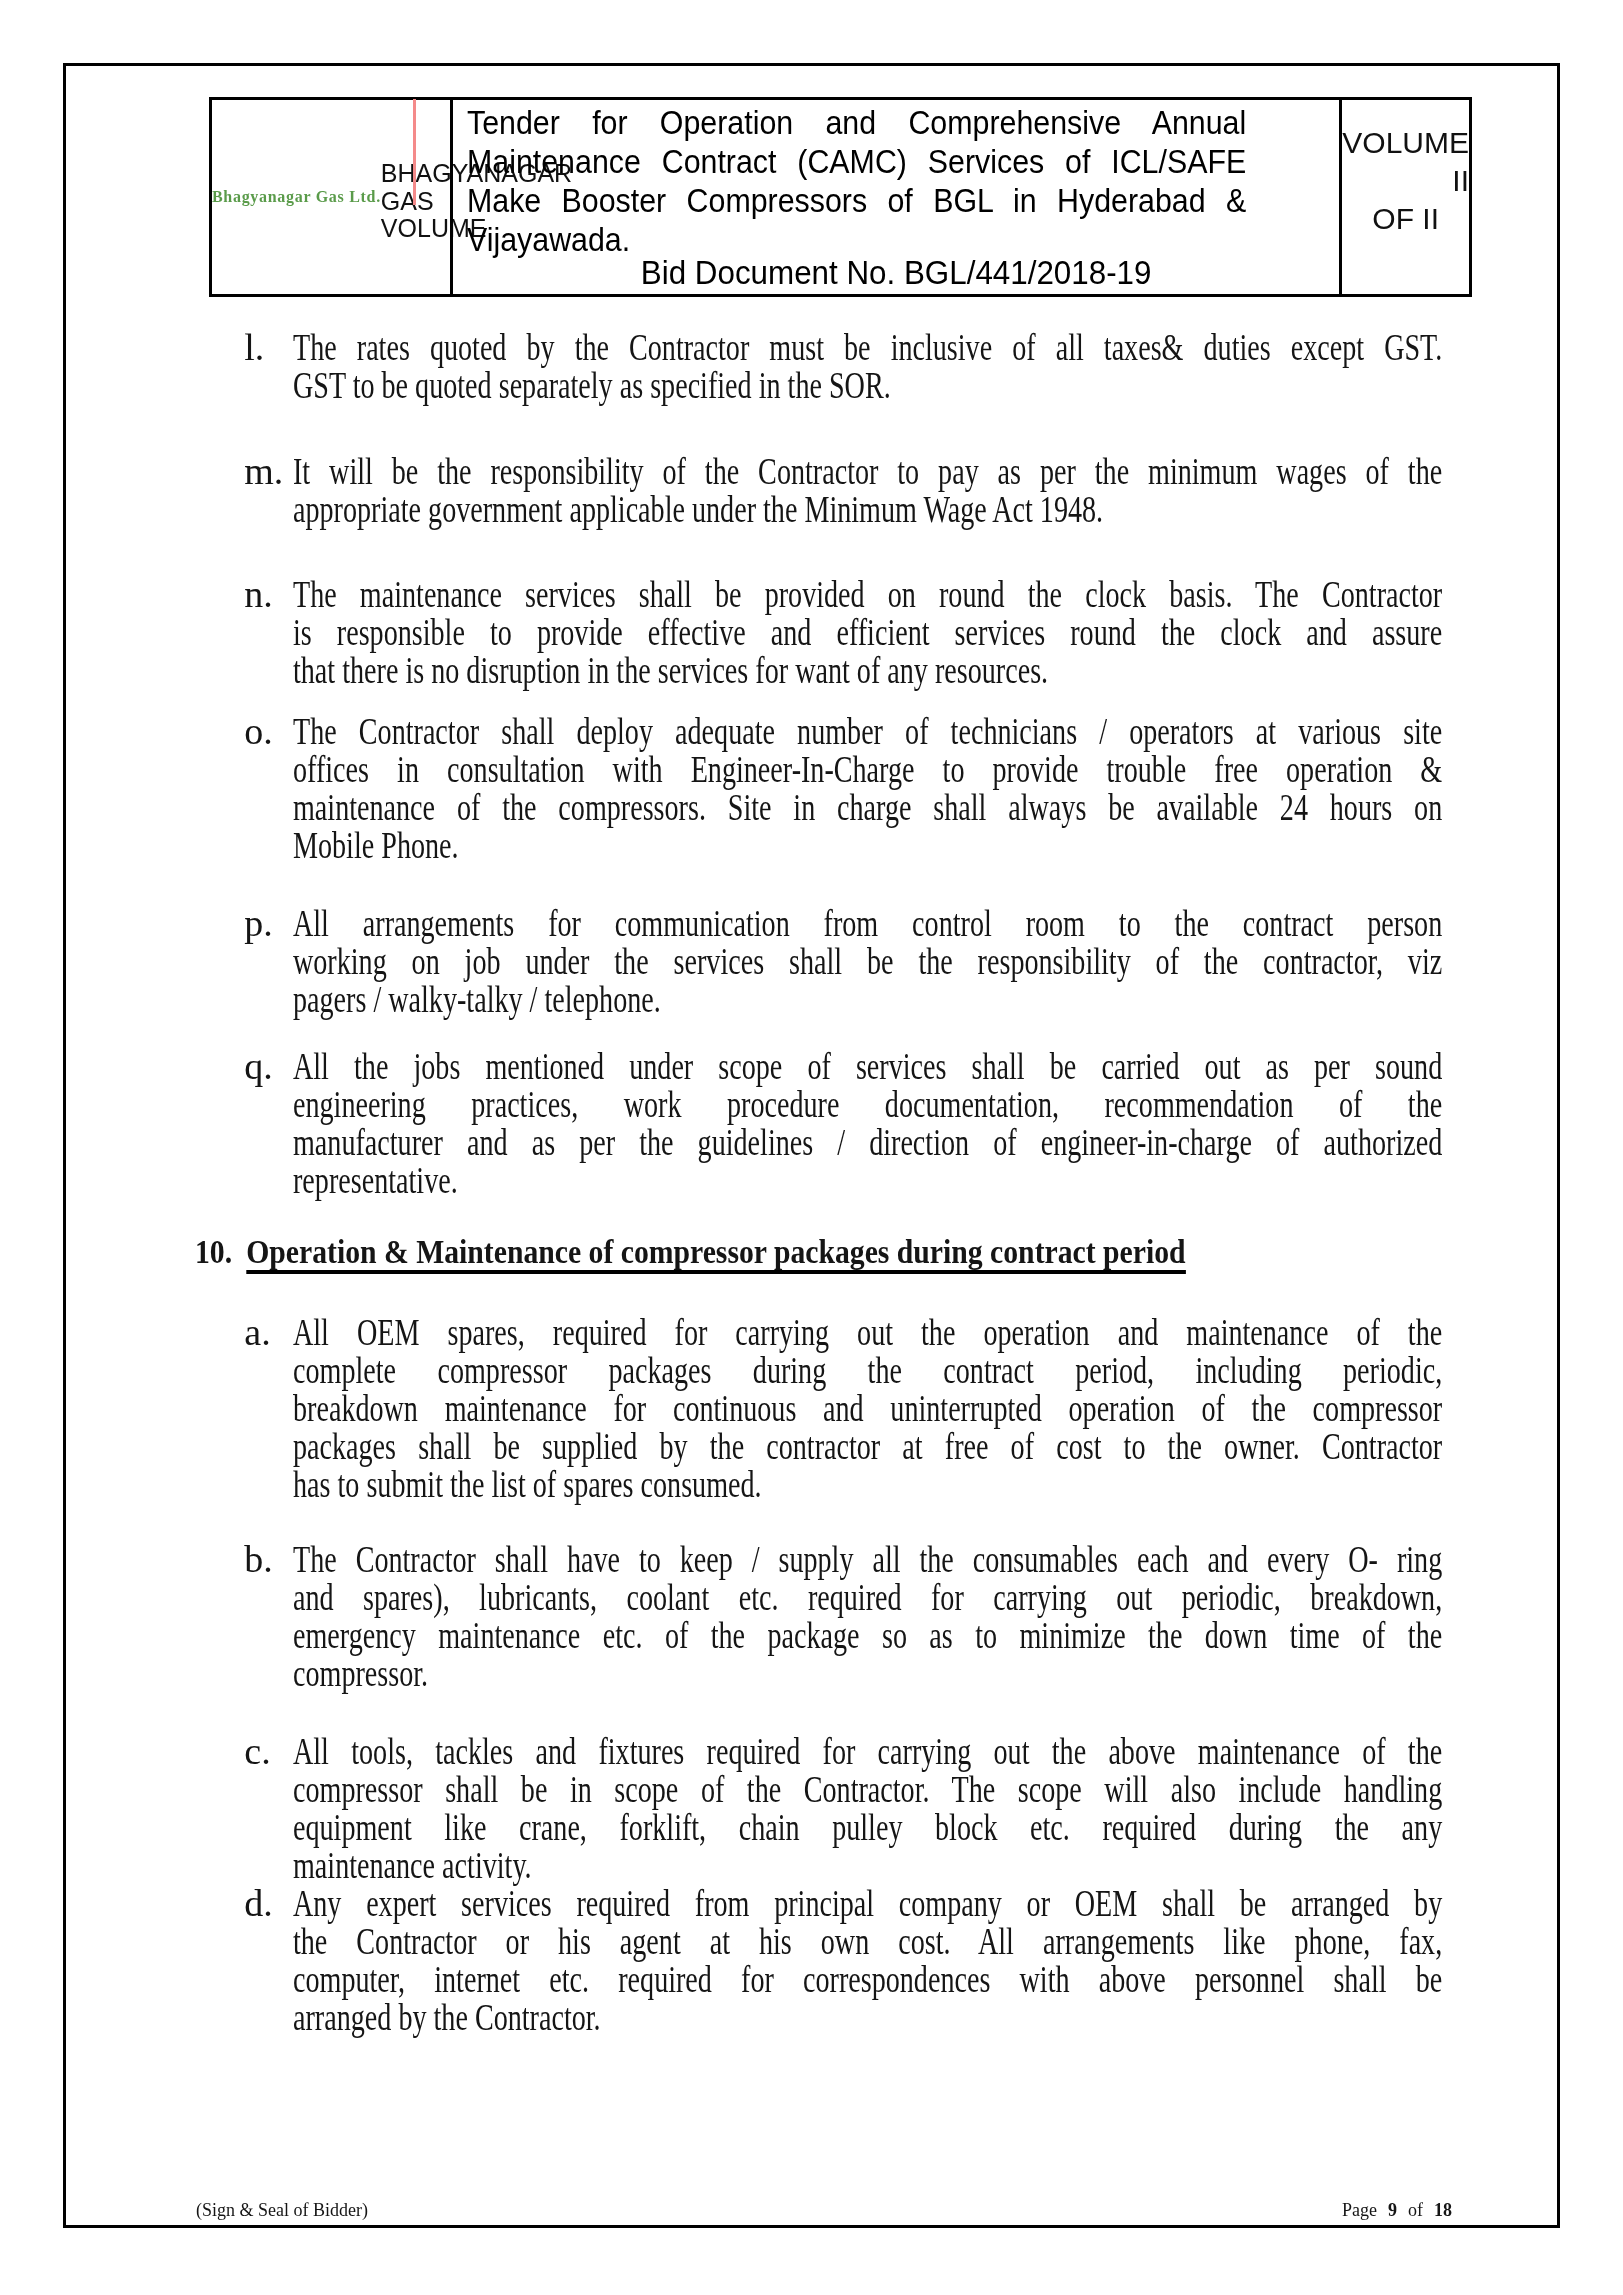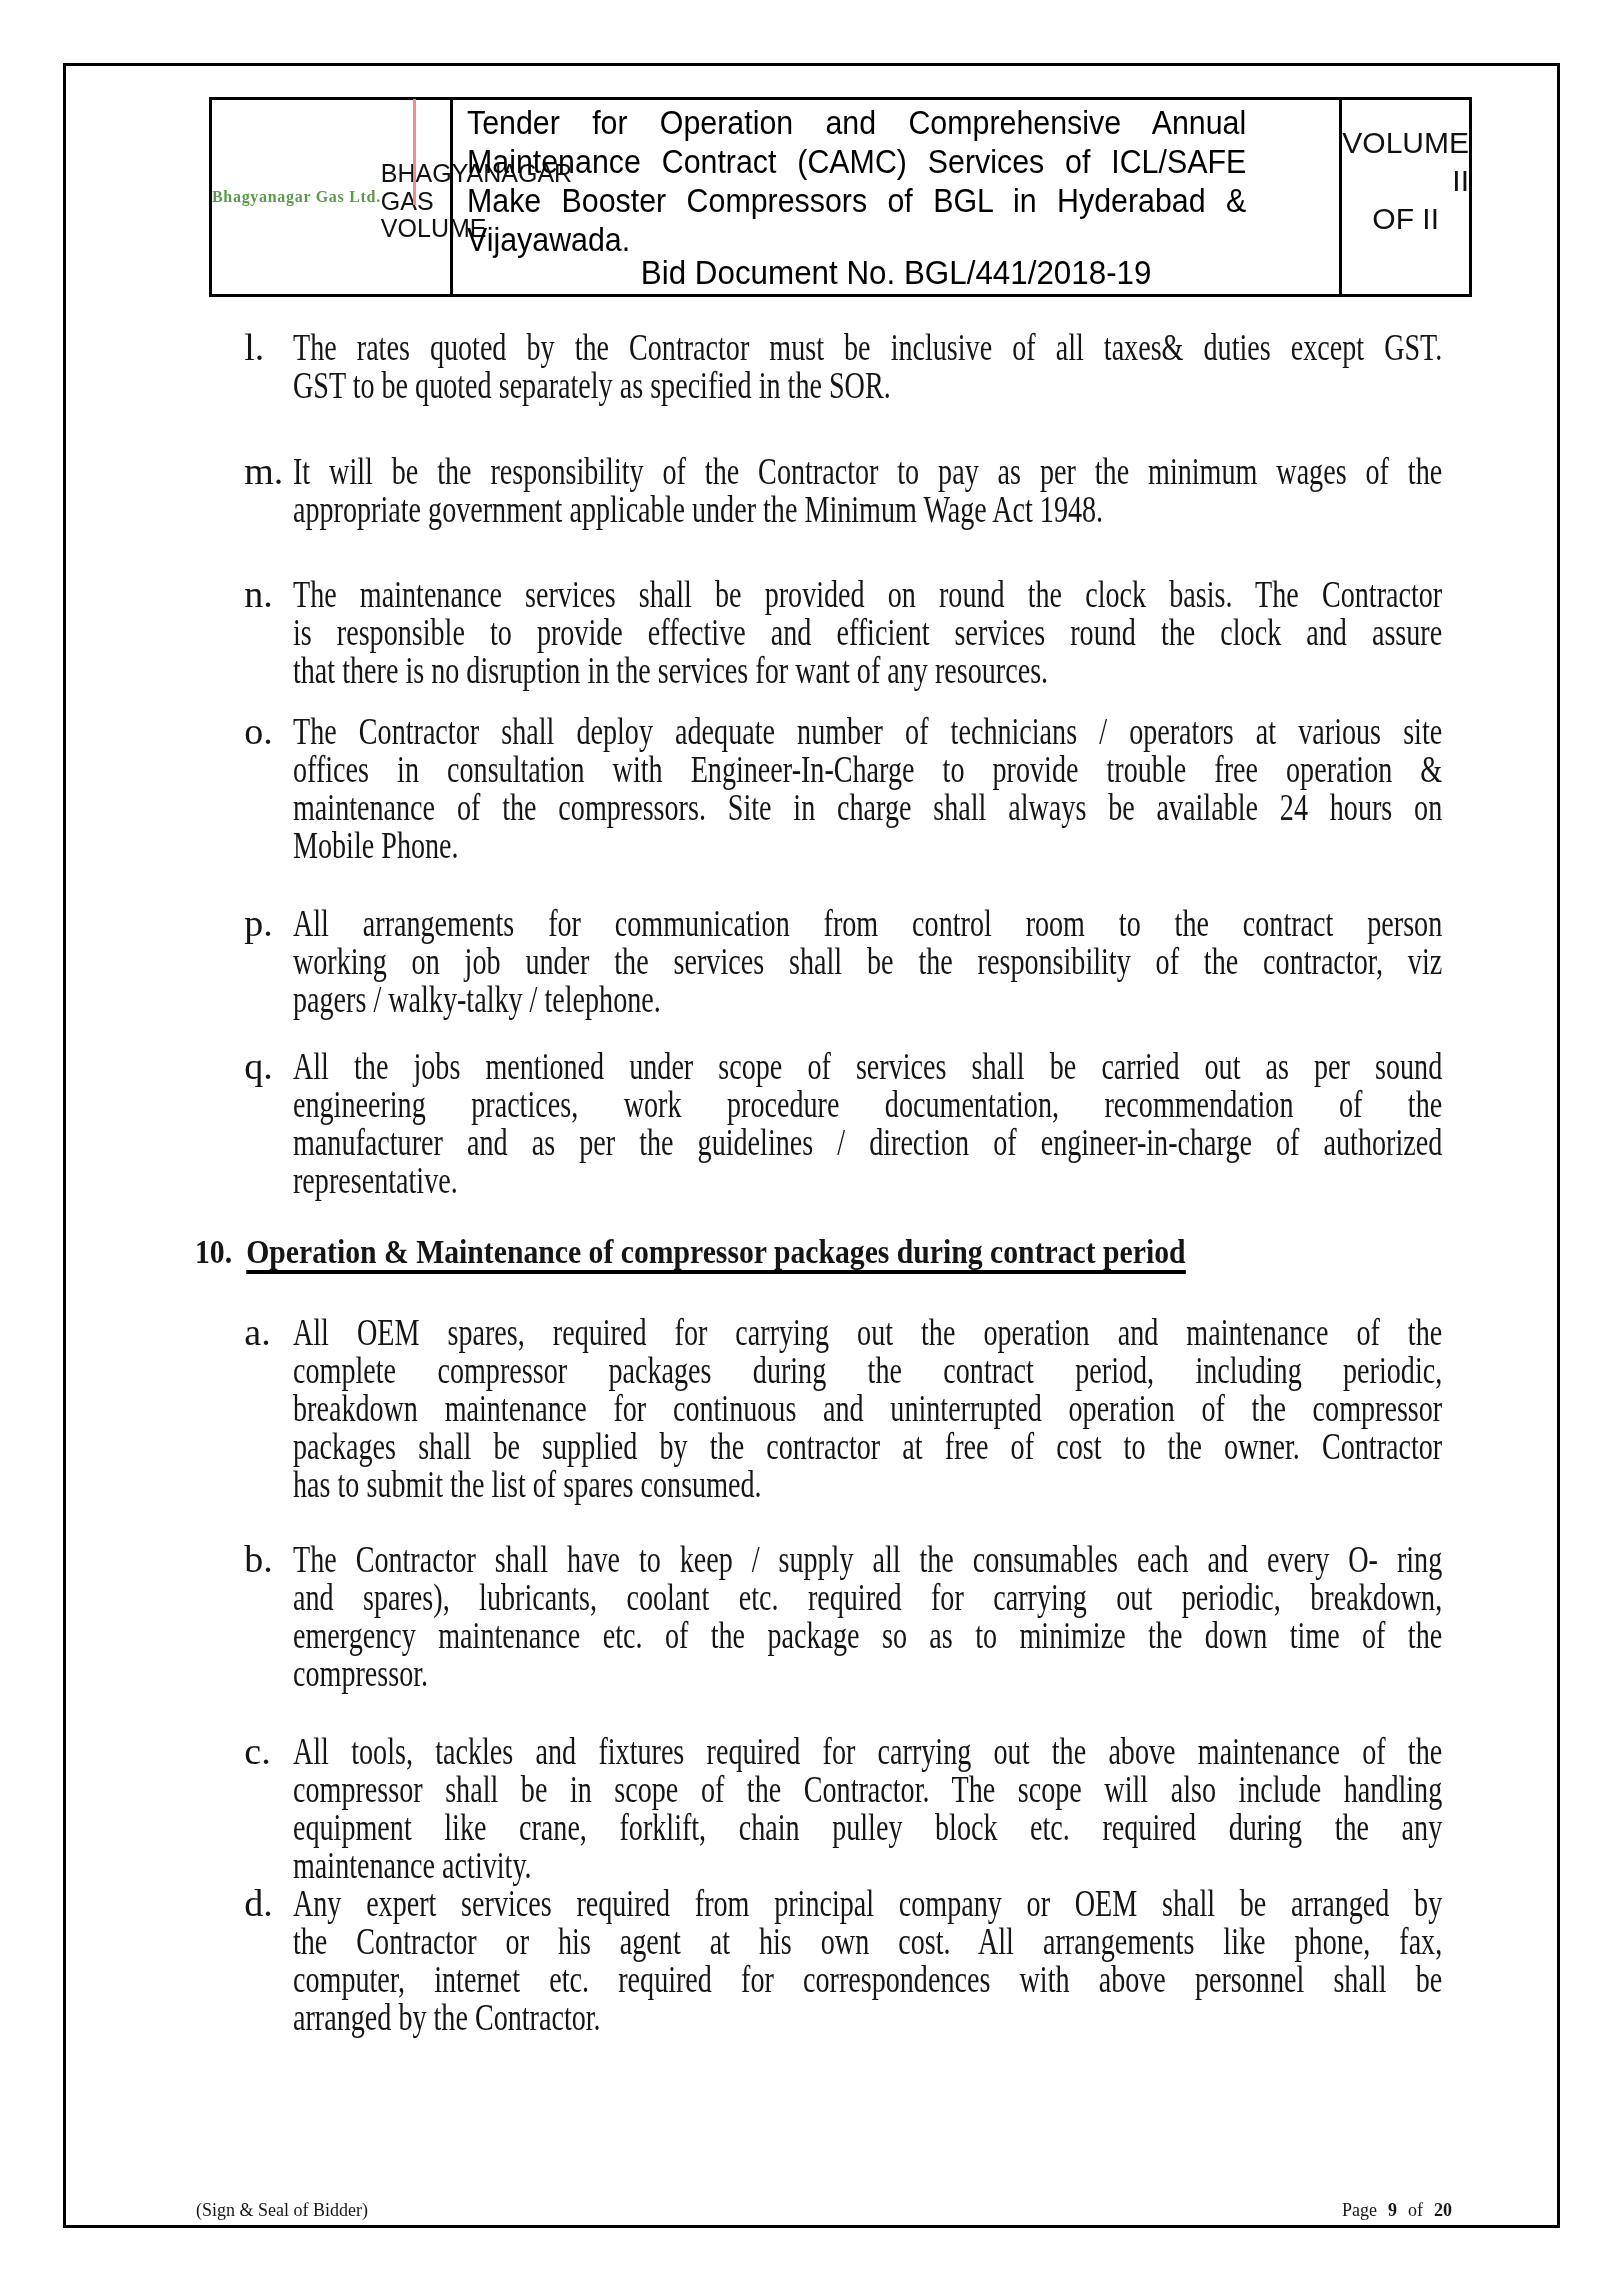--- a/index.html
+++ b/index.html
@@ -259,7 +259,7 @@
       <span>Page</span>
       <span class="sp bold">9</span>
       <span class="sp">of</span>
-      <span class="sp bold">20</span>
+      <span class="sp bold">18</span>
     </span>
   </div>
 </div>

